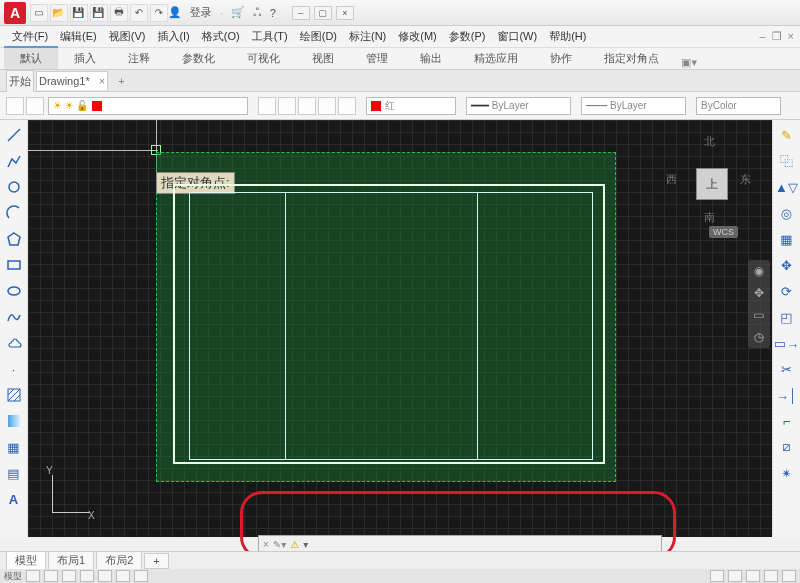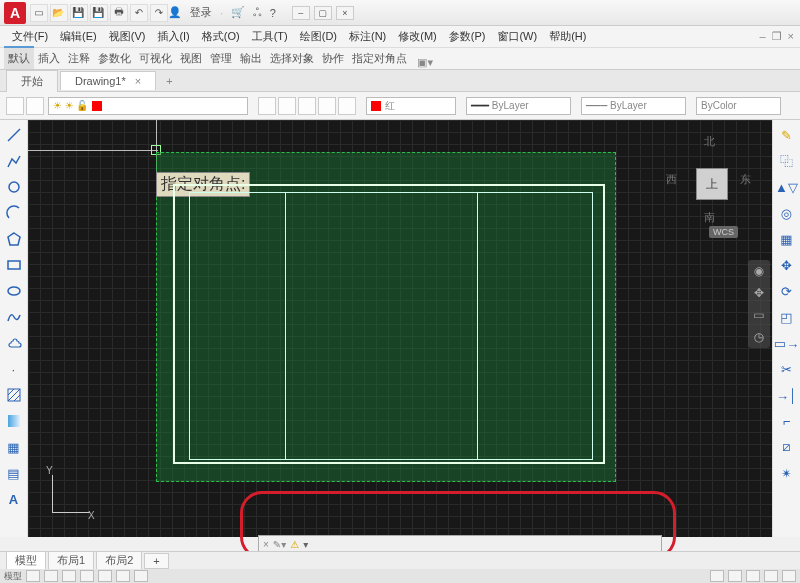--- a/index.html
+++ b/index.html
@@ -24,7 +24,7 @@
 
 
 .ribbon-tabs { height: 22px; background: #f4f4f4; display: flex; align-items: flex-end; padding: 0 4px; font-size: 11px; border-bottom: 1px solid #ccc; }
-.ribbon-tab { padding: 3px 4px; color: #555; }
+.ribbon-tab { padding: 3px 16px; color: #555; }
 .ribbon-tab.active { background: #e0e0e0; border-top: 2px solid #5b9bd5; }
 
 

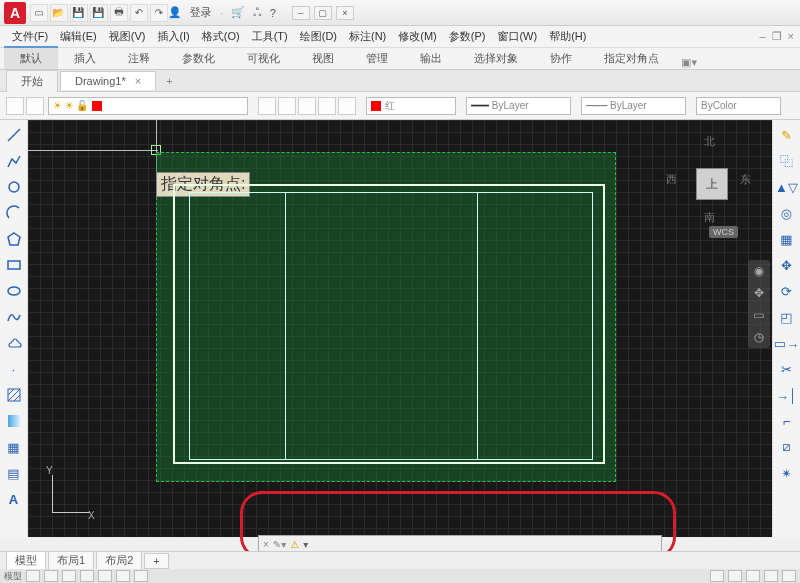--- a/index.html
+++ b/index.html
@@ -150,7 +150,7 @@
   <div class="ribbon-tab">视图</div>
   <div class="ribbon-tab">管理</div>
   <div class="ribbon-tab">输出</div>
-  <div class="ribbon-tab">选择对象</div>
+  <div class="ribbon-tab">精选应用</div>
   <div class="ribbon-tab">协作</div>
   <div class="ribbon-tab">指定对角点</div>
   <span style="margin-left:6px;color:#888">▣▾</span>

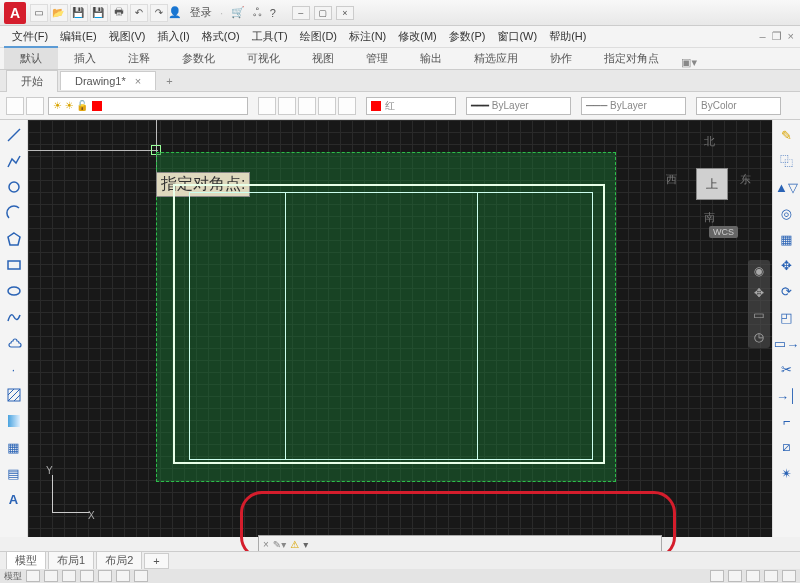--- a/index.html
+++ b/index.html
@@ -29,7 +29,7 @@
 
 
 .file-tabs { height: 22px; background: #e8e8e8; display: flex; align-items: center; padding: 0 6px; font-size: 11px; border-bottom: 1px solid #ccc; }
-.file-tab { padding: 3px 14px; background: #f4f4f4; border: 1px solid #ccc; border-bottom: none; margin-right: 2px; color: #555; }
+.file-tab { padding: 3px 2px; background: #f4f4f4; border: 1px solid #ccc; border-bottom: none; margin-right: 2px; color: #555; }
 .file-tab.active { background: #fff; }
 .tab-close { margin-left: 6px; color: #888; }
 .tab-plus { padding: 3px 8px; color: #888; }

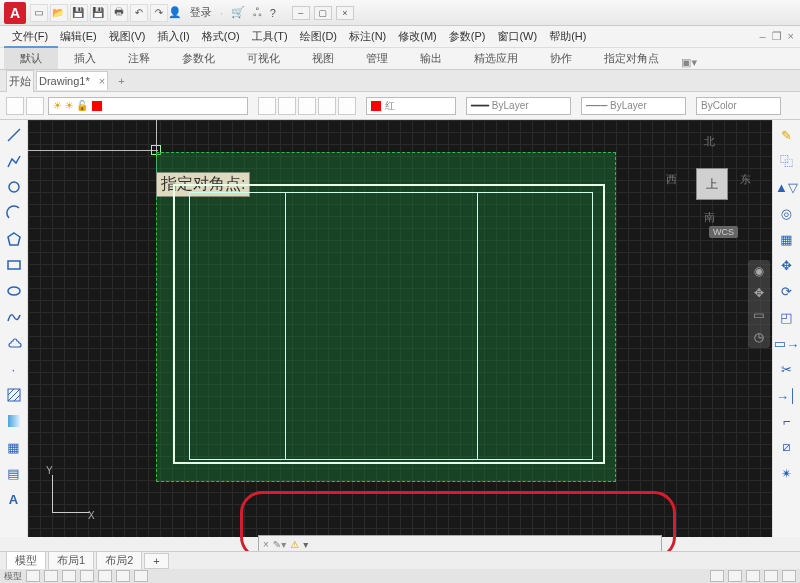--- a/index.html
+++ b/index.html
@@ -63,7 +63,7 @@
 .sel-rect { position: absolute; border: 1px dashed #2dbd4a; background: rgba(25,120,50,0.45); }
 .box-outer { position: absolute; border: 2px solid #e8ffe8; }
 .box-inner { position: absolute; border: 1px solid #cfe; }
-.sel-tooltip { position: absolute; background: #dfd9be; border: 1px solid #888; font-size: 16px; padding: 1px 4px; color: #333; }
+.sel-tooltip { position: absolute; background: #dfd9be; border: 1px solid #888; font-size: 13px; padding: 1px 4px; color: #333; }
 .cross-h { position: absolute; height: 1px; background: #bbb; }
 .cross-v { position: absolute; width: 1px; background: #bbb; }
 .pickbox { position: absolute; width: 10px; height: 10px; border: 1px solid #9f9; }

